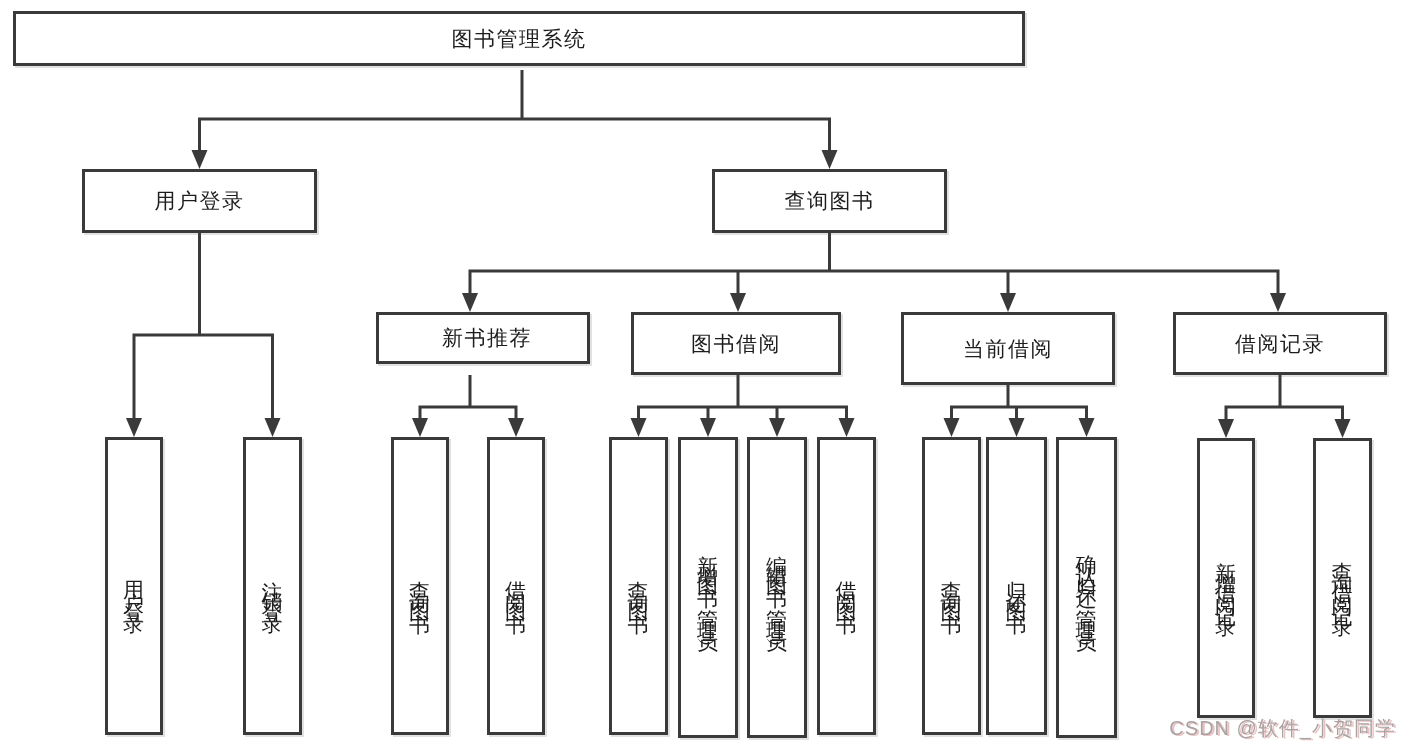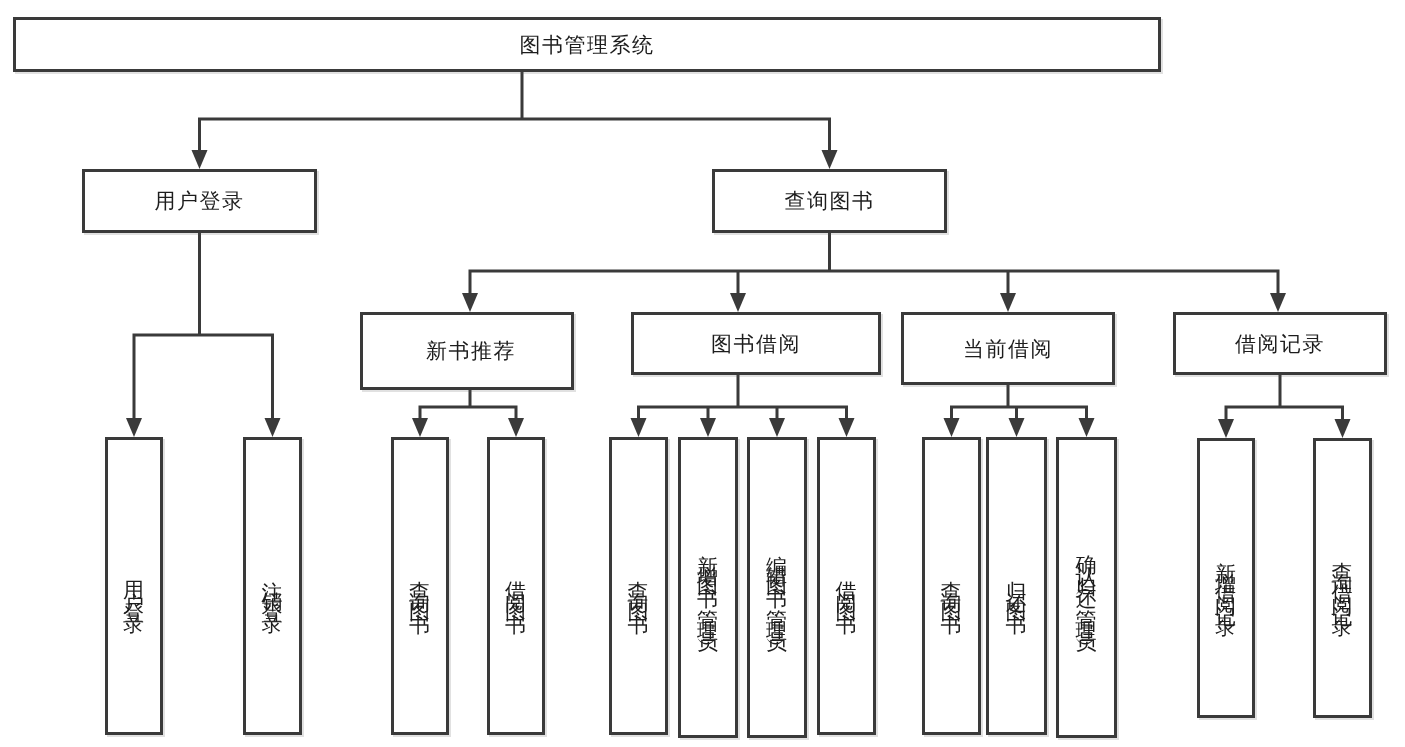--- a/index.html
+++ b/index.html
@@ -83,7 +83,7 @@
     </g>
   </svg>
 
-  <div class="box h" style="left:13px;top:17px;width:1148px;height:55px;">
+  <div class="box h" style="left:13px;top:11px;width:1012px;height:55px;">
     <span class="lbl">图书管理系统</span>
   </div>
 

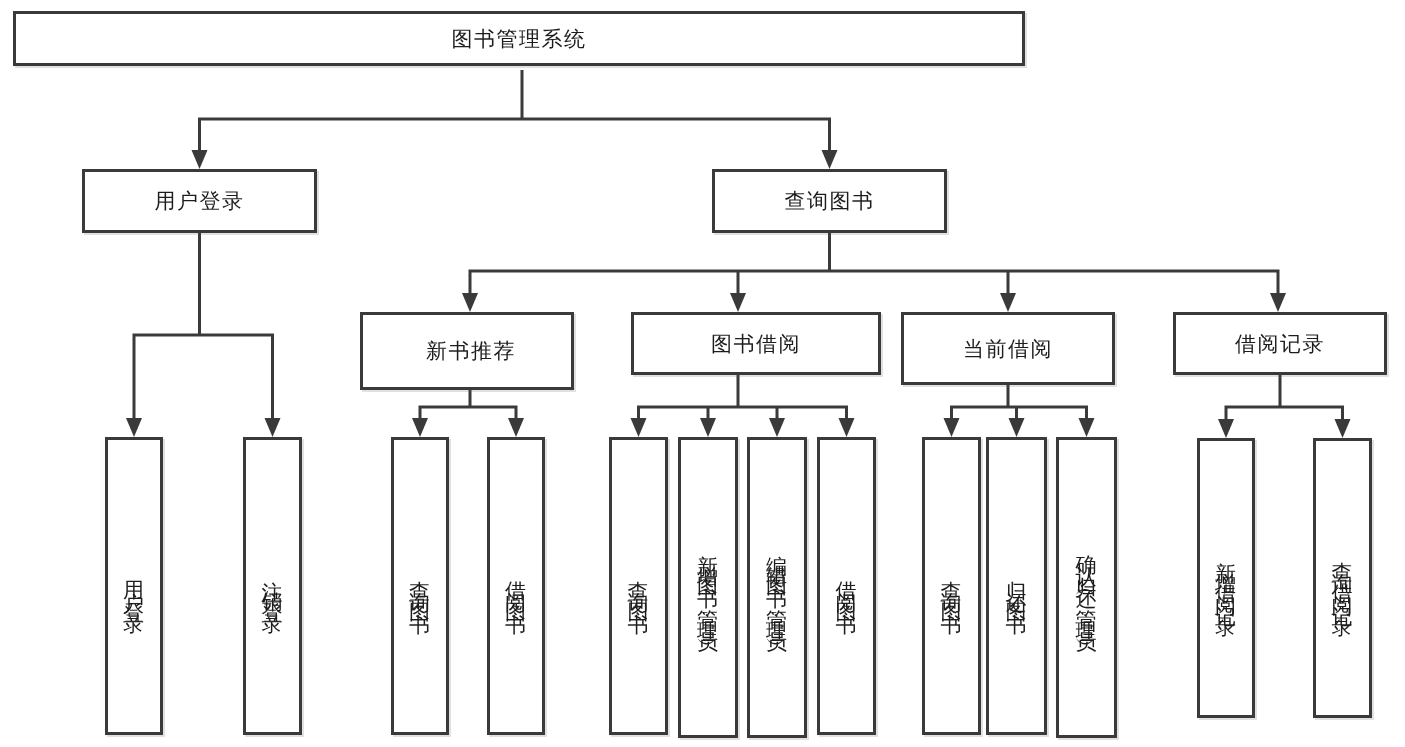--- a/index.html
+++ b/index.html
@@ -94,7 +94,7 @@
     <span class="lbl">查询图书</span>
   </div>
 
-  <div class="box h" style="left:360px;top:312px;width:214px;height:78px;padding-left:8px;">
+  <div class="box h" style="left:376px;top:312px;width:214px;height:52px;padding-left:8px;">
     <span class="lbl">新书推荐</span>
   </div>
   <div class="box h" style="left:631px;top:312px;width:250px;height:63px;">

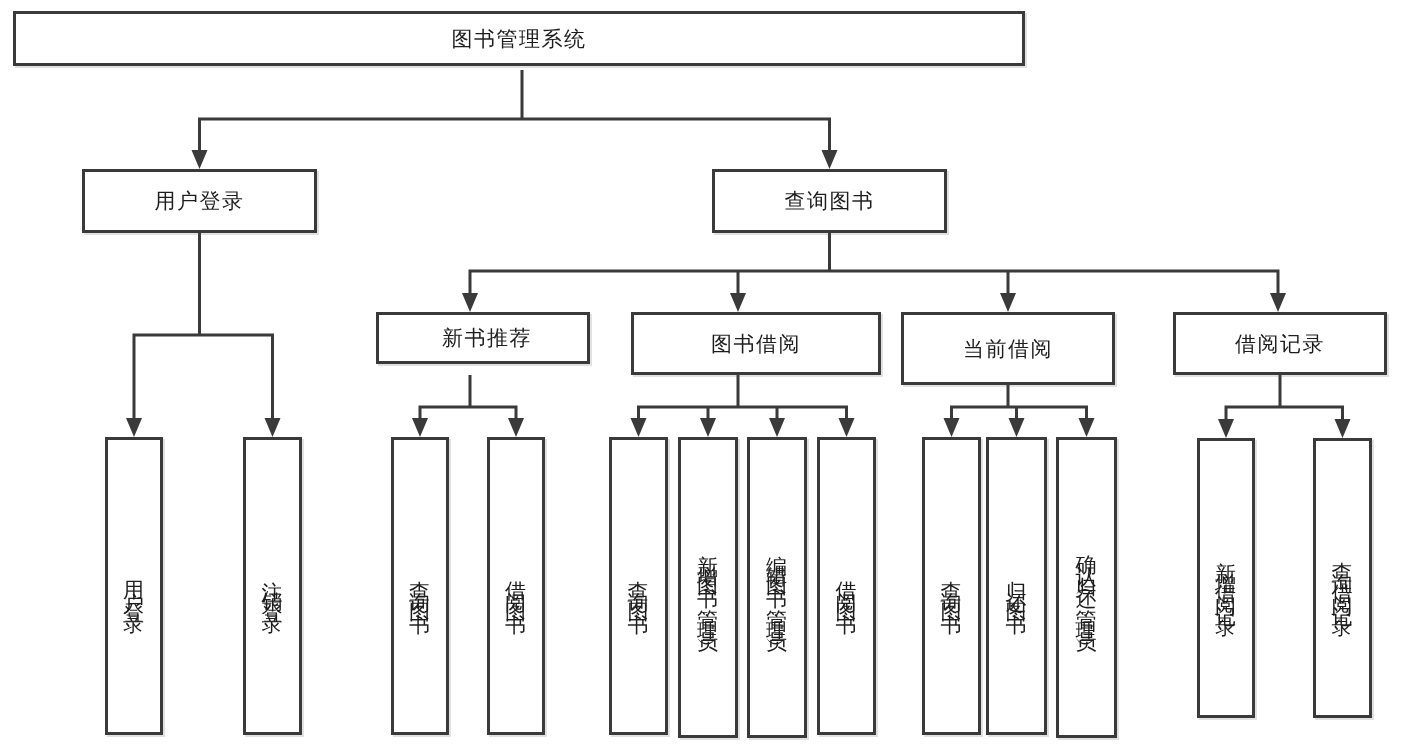--- a/index.html
+++ b/index.html
@@ -97,7 +97,7 @@
   <div class="box h" style="left:376px;top:312px;width:214px;height:52px;padding-left:8px;">
     <span class="lbl">新书推荐</span>
   </div>
-  <div class="box h" style="left:631px;top:312px;width:250px;height:63px;">
+  <div class="box h" style="left:631px;top:312px;width:210px;height:63px;">
     <span class="lbl">图书借阅</span>
   </div>
   <div class="box h" style="left:901px;top:312px;width:214px;height:73px;">

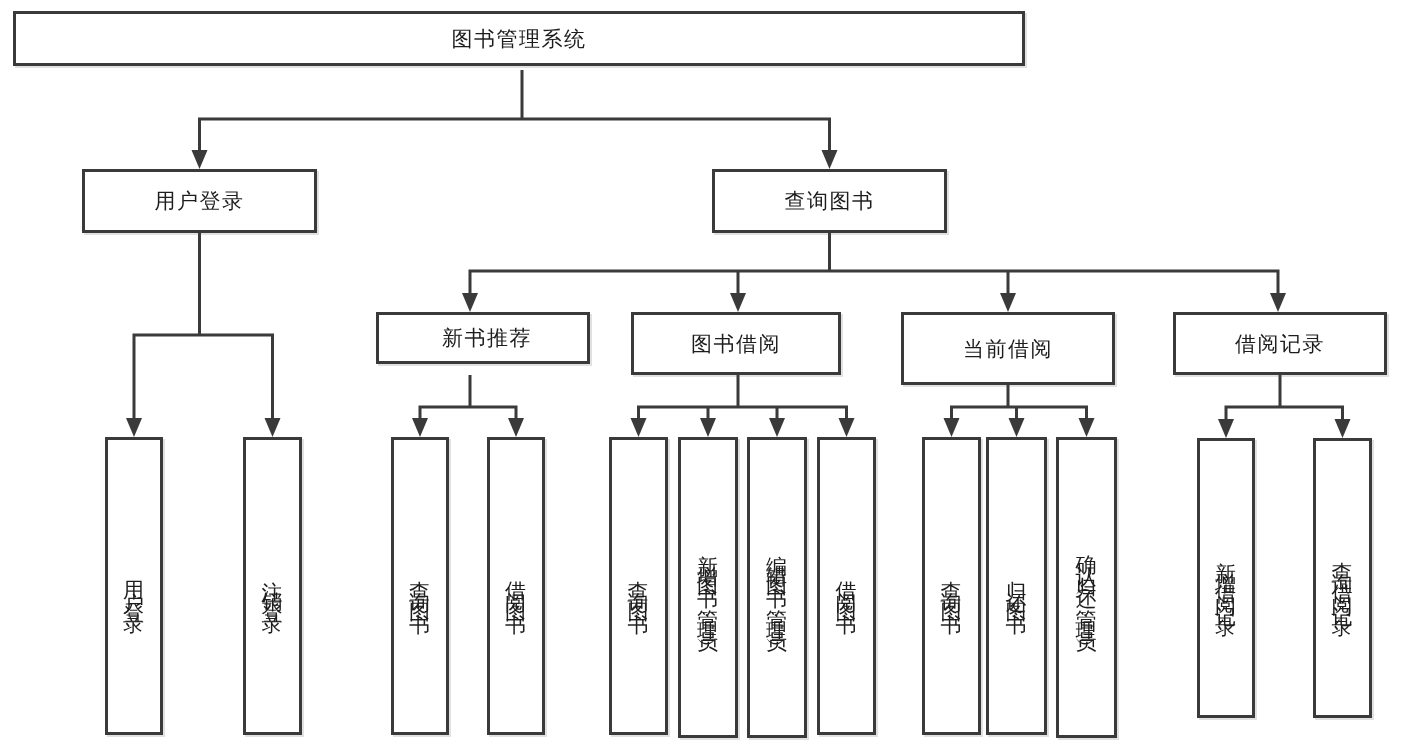--- a/index.html
+++ b/index.html
@@ -151,6 +151,7 @@
     <span class="lbl">查询借阅记录</span>
   </div>
 
+  <div class="watermark">CSDN @软件_小贺同学</div>
 
 </div>
 

